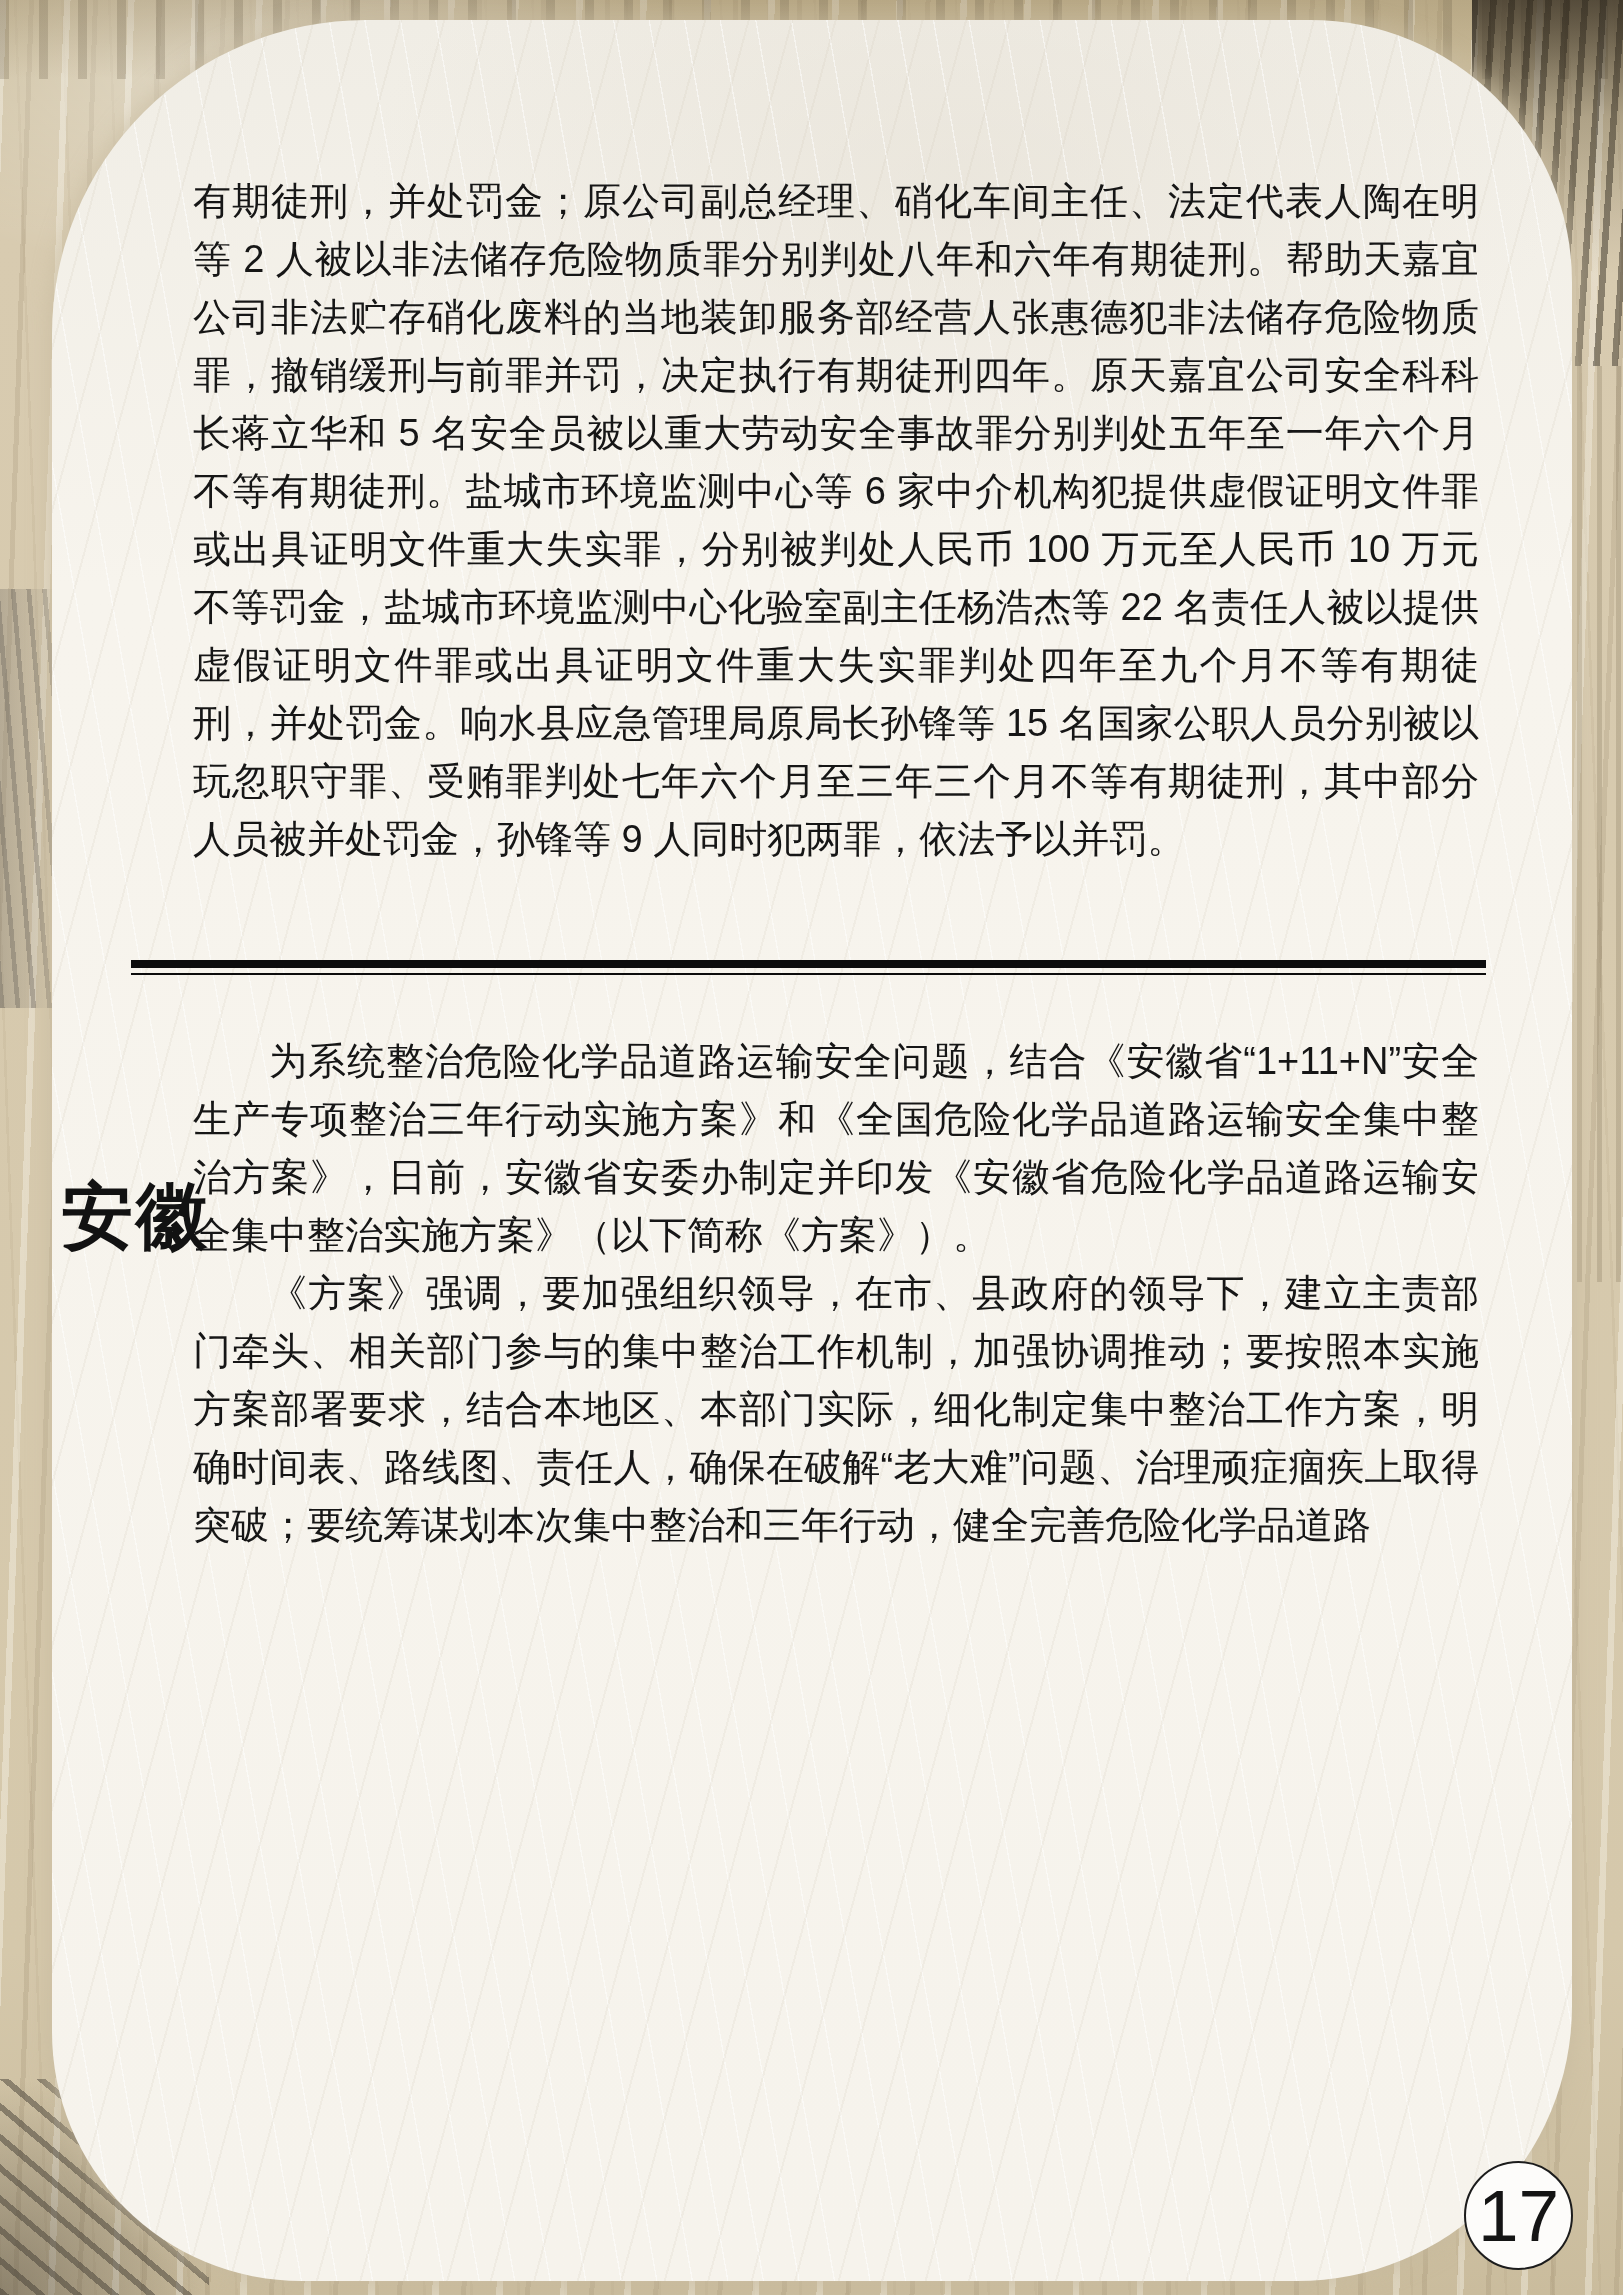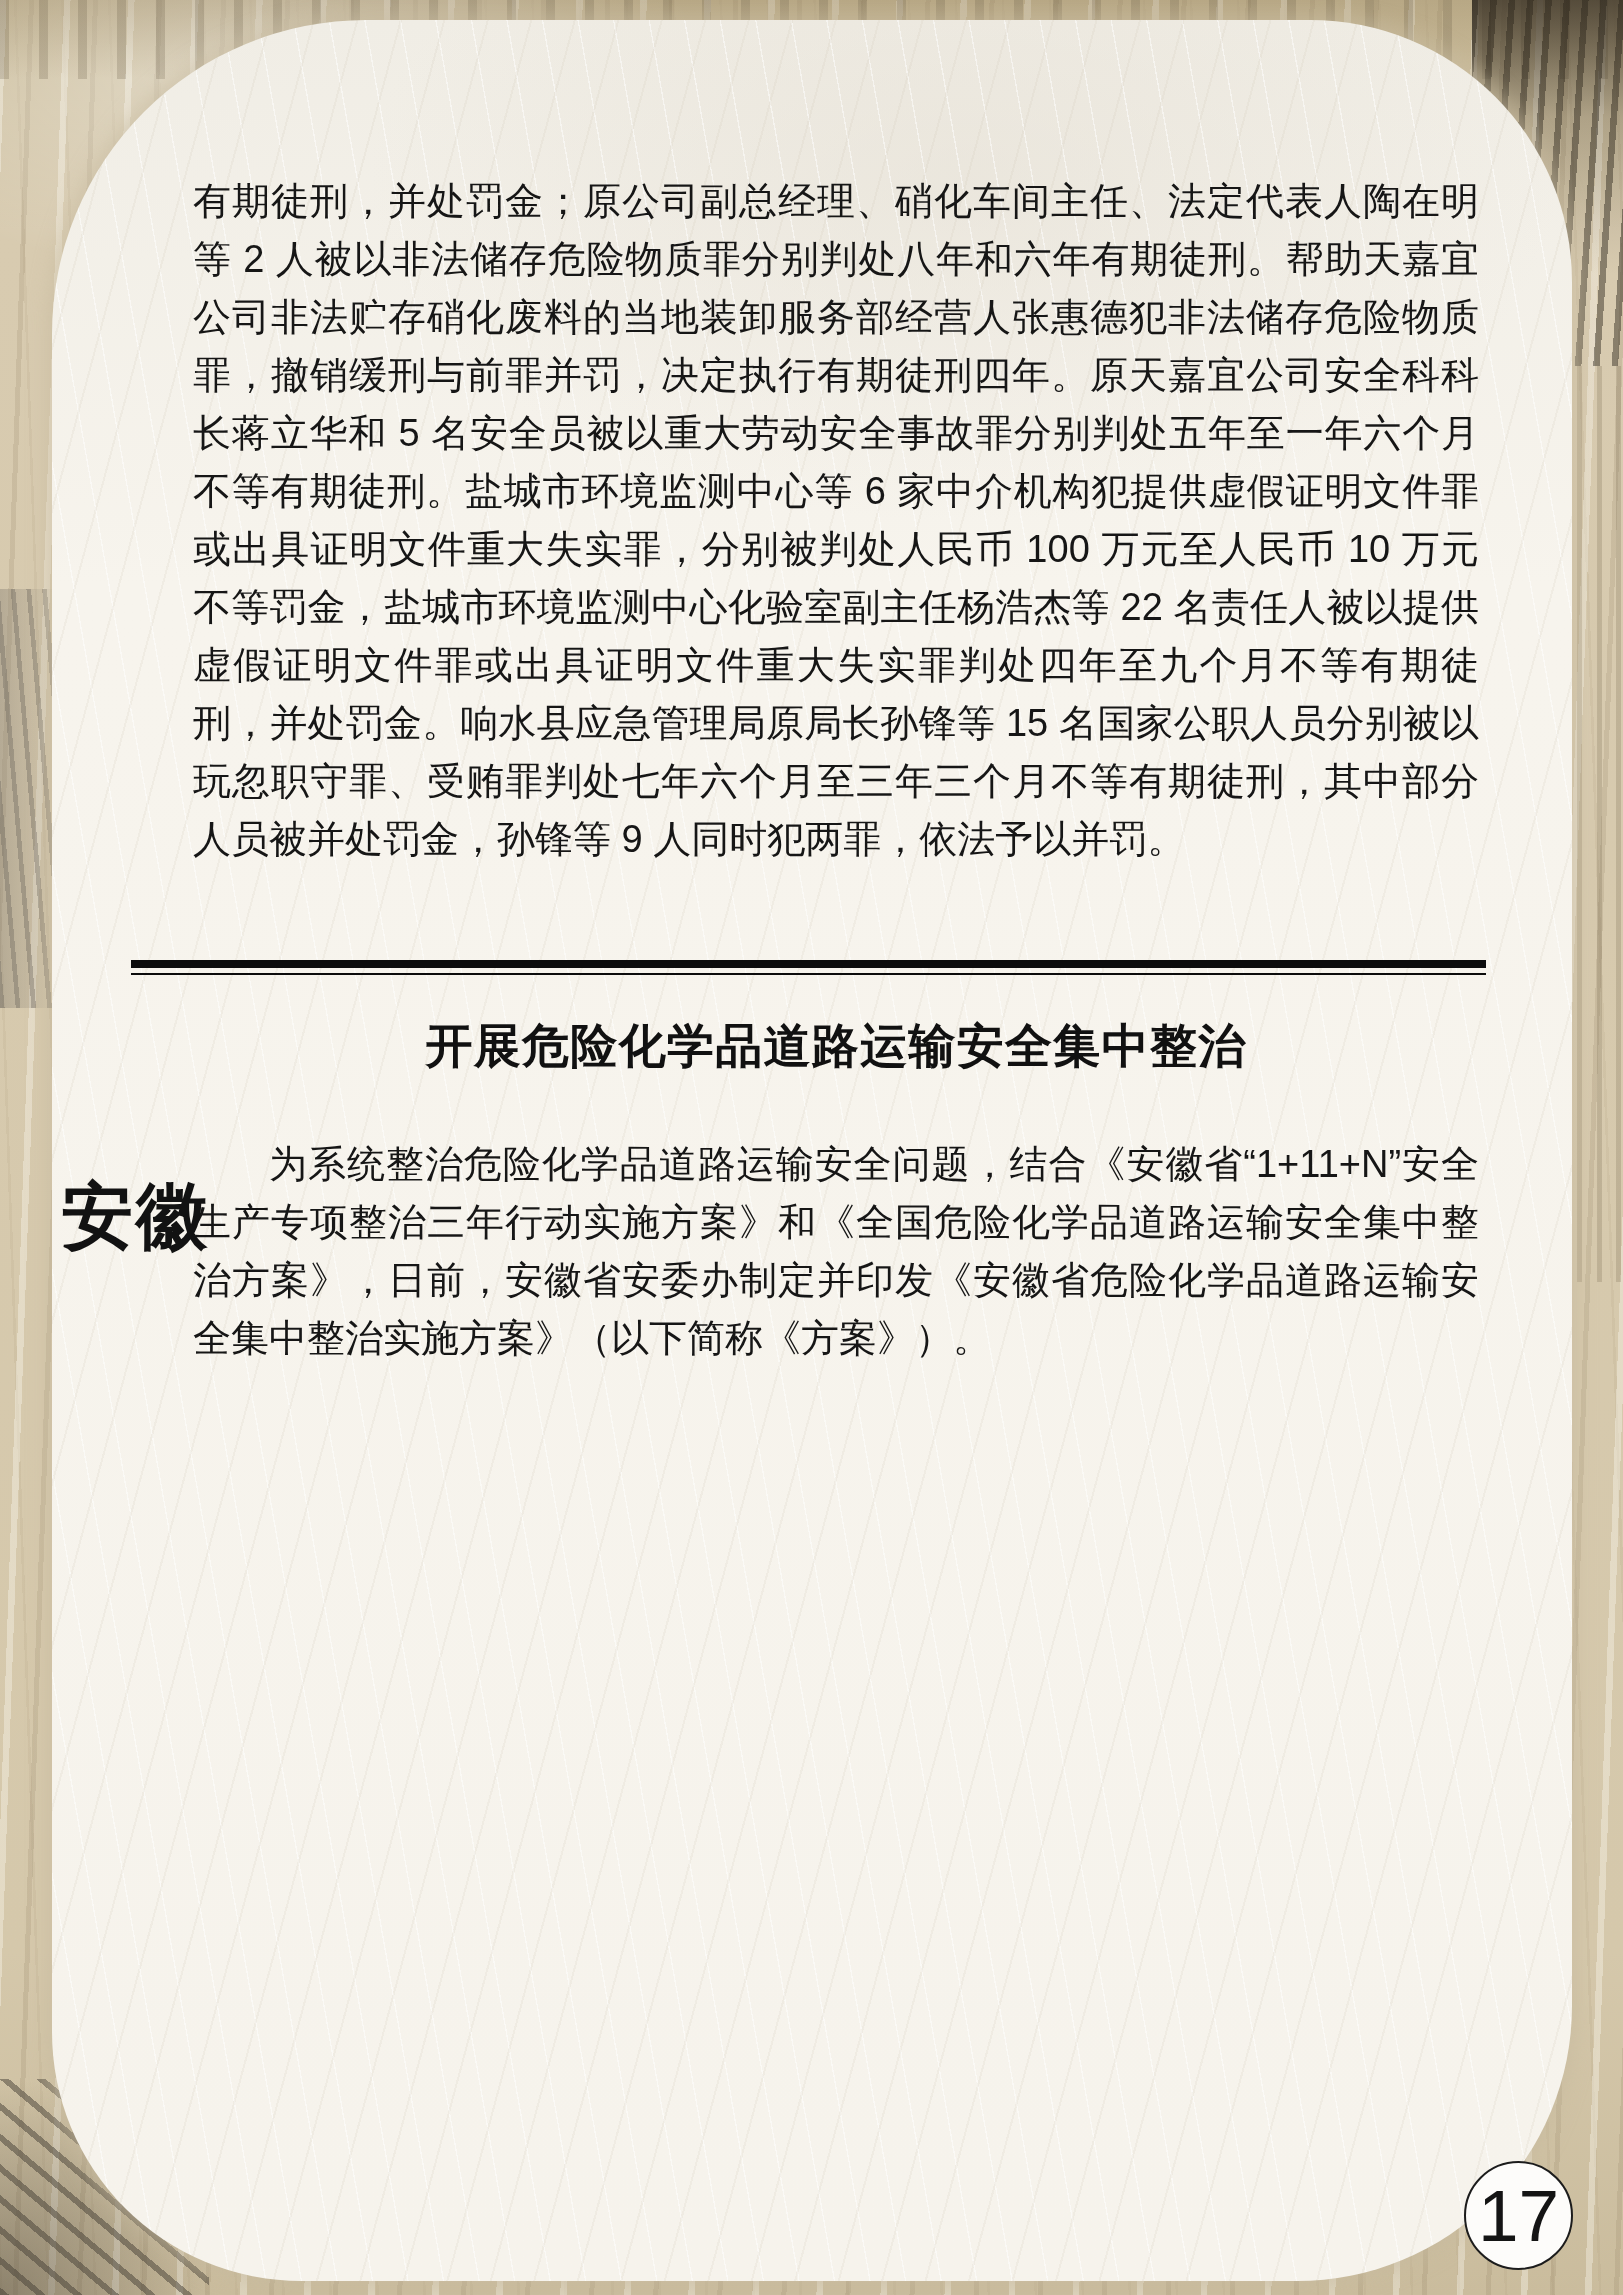--- a/index.html
+++ b/index.html
@@ -142,7 +142,6 @@
 
     <div class="double-rule"></div>
 
-    <h1 class="article-title">开展危险化学品道路运输安全集中整治</h1>
 
     <div class="article-body">
       <p class="body-text indent">为系统整治危险化学品道路运输安全问题，结合《安徽省“1+11+N”安全生产专项整治三年行动实施方案》和《全国危险化学品道路运输安全集中整治方案》，日前，安徽省安委办制定并印发《安徽省危险化学品道路运输安全集中整治实施方案》（以下简称《方案》）。</p>

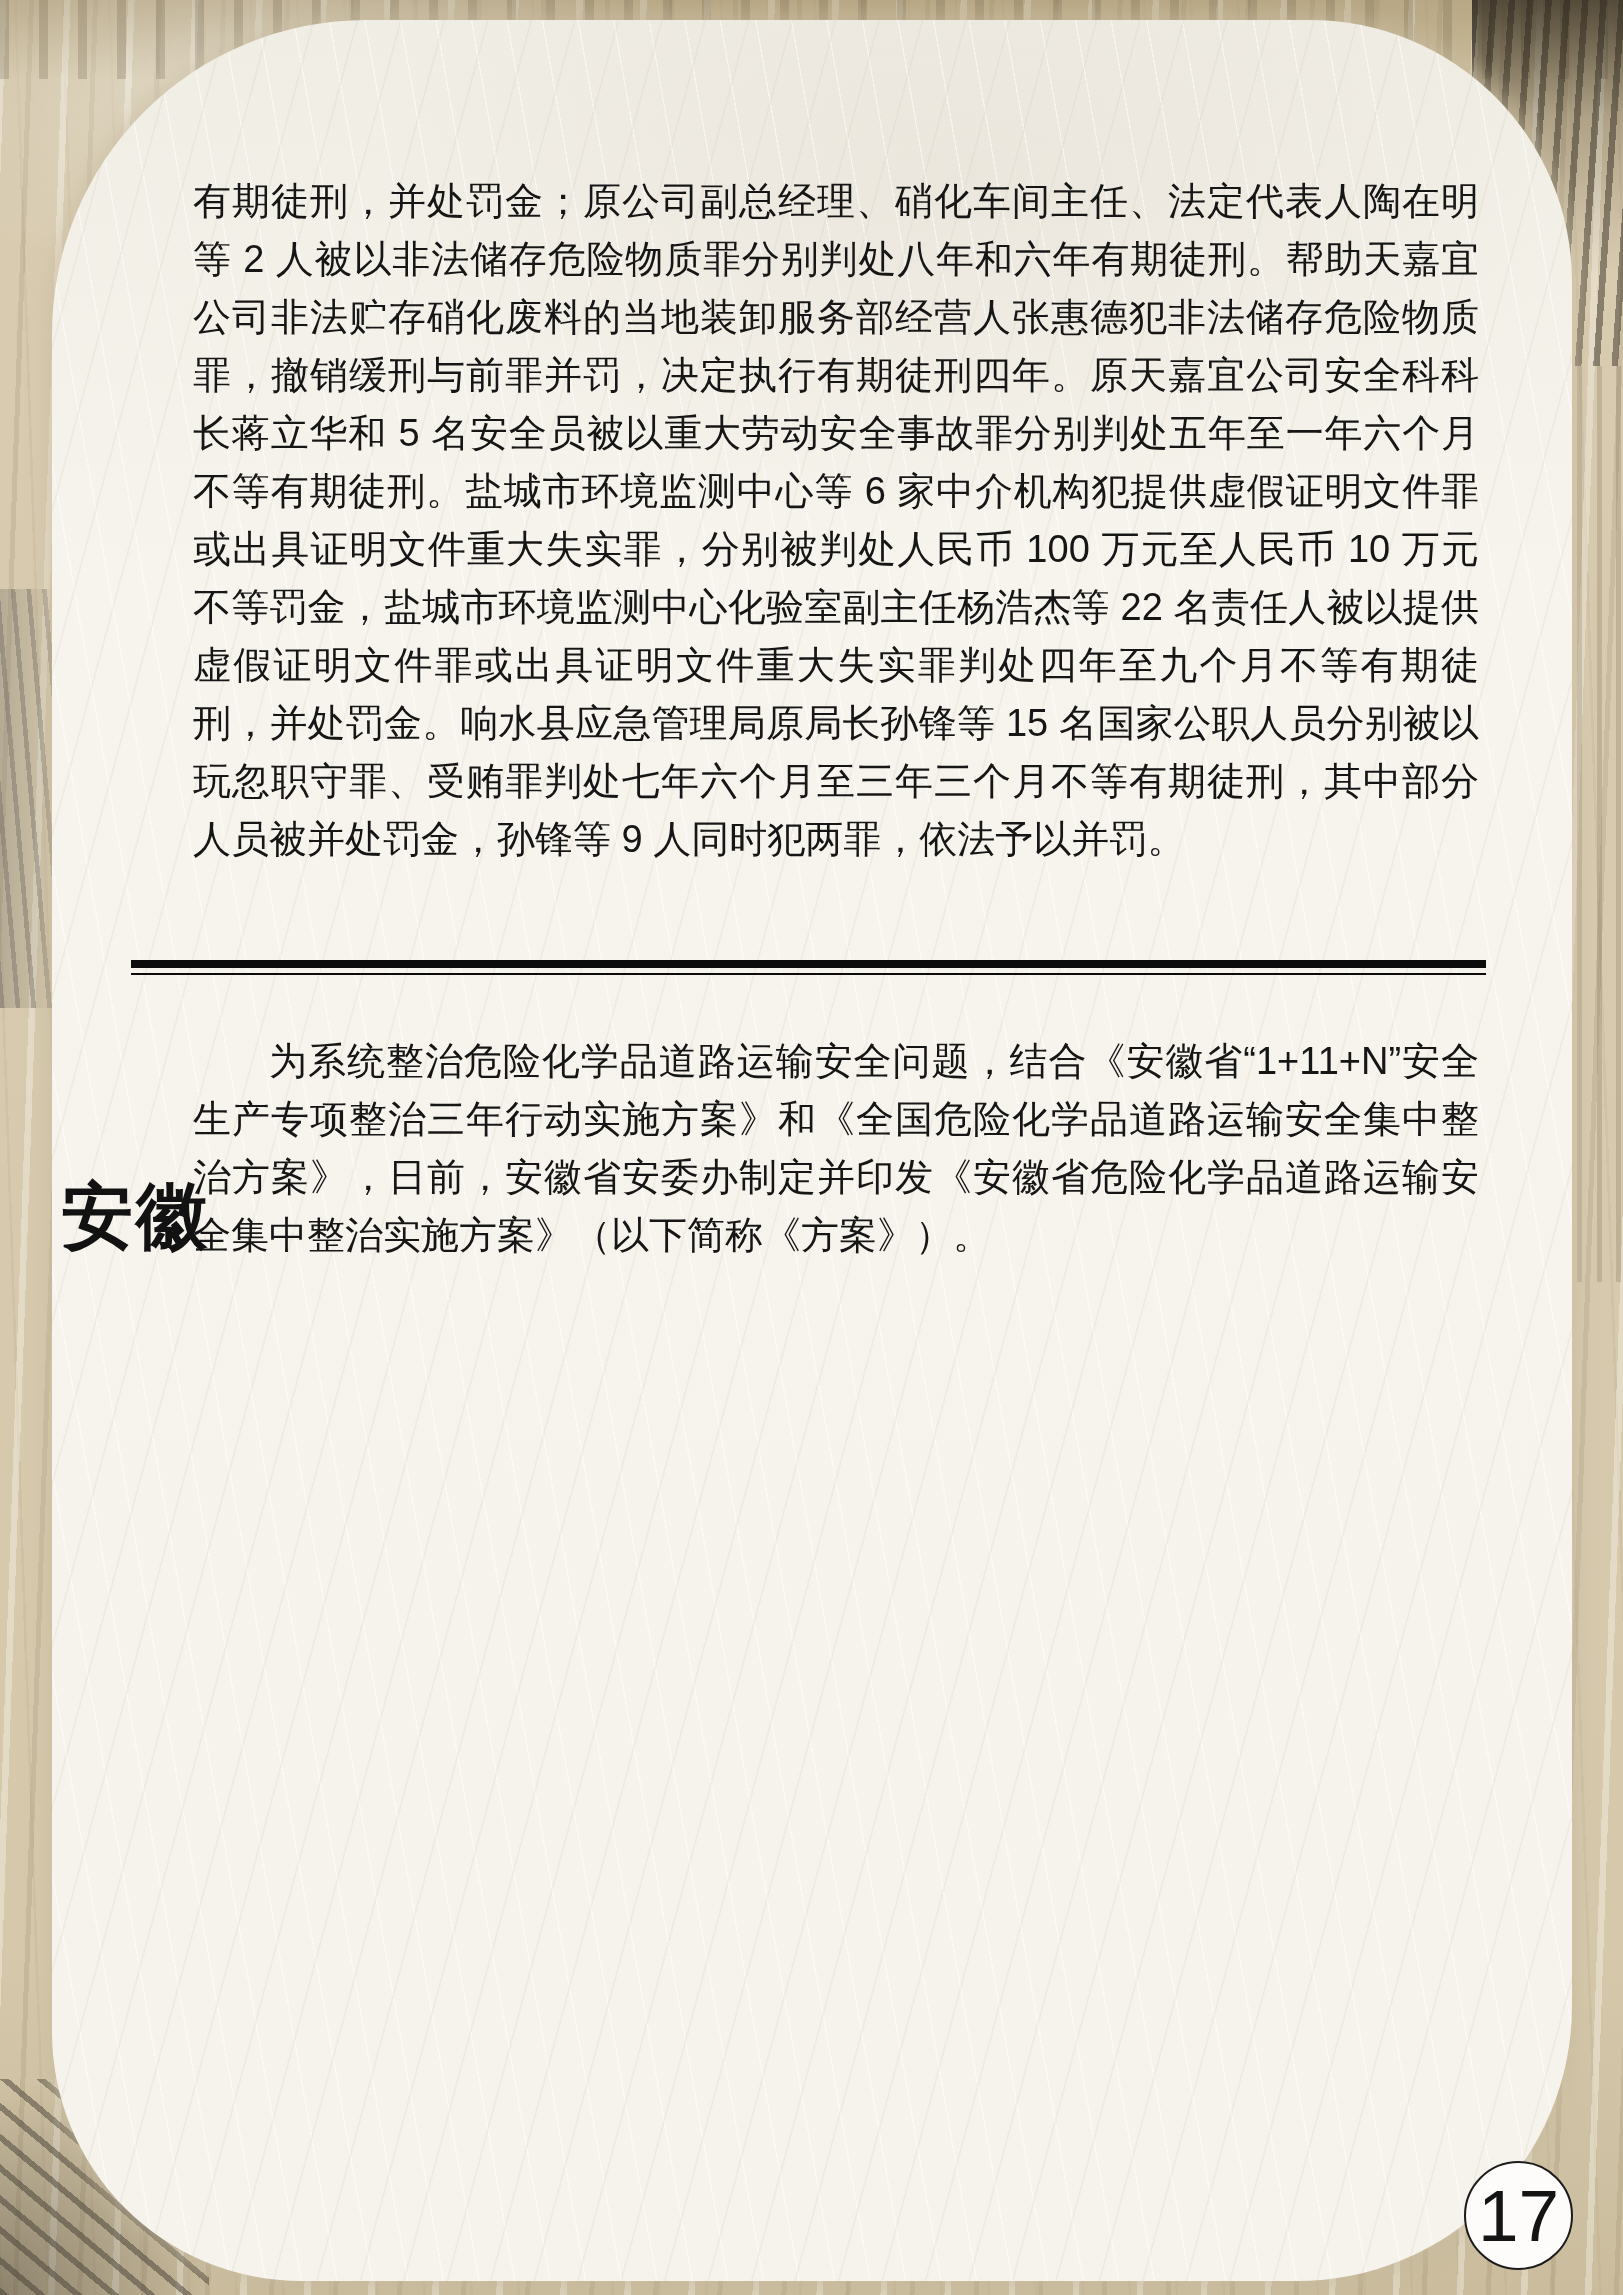--- a/index.html
+++ b/index.html
@@ -145,6 +145,7 @@
 
     <div class="article-body">
       <p class="body-text indent">为系统整治危险化学品道路运输安全问题，结合《安徽省“1+11+N”安全生产专项整治三年行动实施方案》和《全国危险化学品道路运输安全集中整治方案》，日前，安徽省安委办制定并印发《安徽省危险化学品道路运输安全集中整治实施方案》（以下简称《方案》）。</p>
+      <p class="body-text indent">《方案》强调，要加强组织领导，在市、县政府的领导下，建立主责部门牵头、相关部门参与的集中整治工作机制，加强协调推动；要按照本实施方案部署要求，结合本地区、本部门实际，细化制定集中整治工作方案，明确时间表、路线图、责任人，确保在破解“老大难”问题、治理顽症痼疾上取得突破；要统筹谋划本次集中整治和三年行动，健全完善危险化学品道路</p>
     </div>
 
     <div class="region-label">安徽</div>

